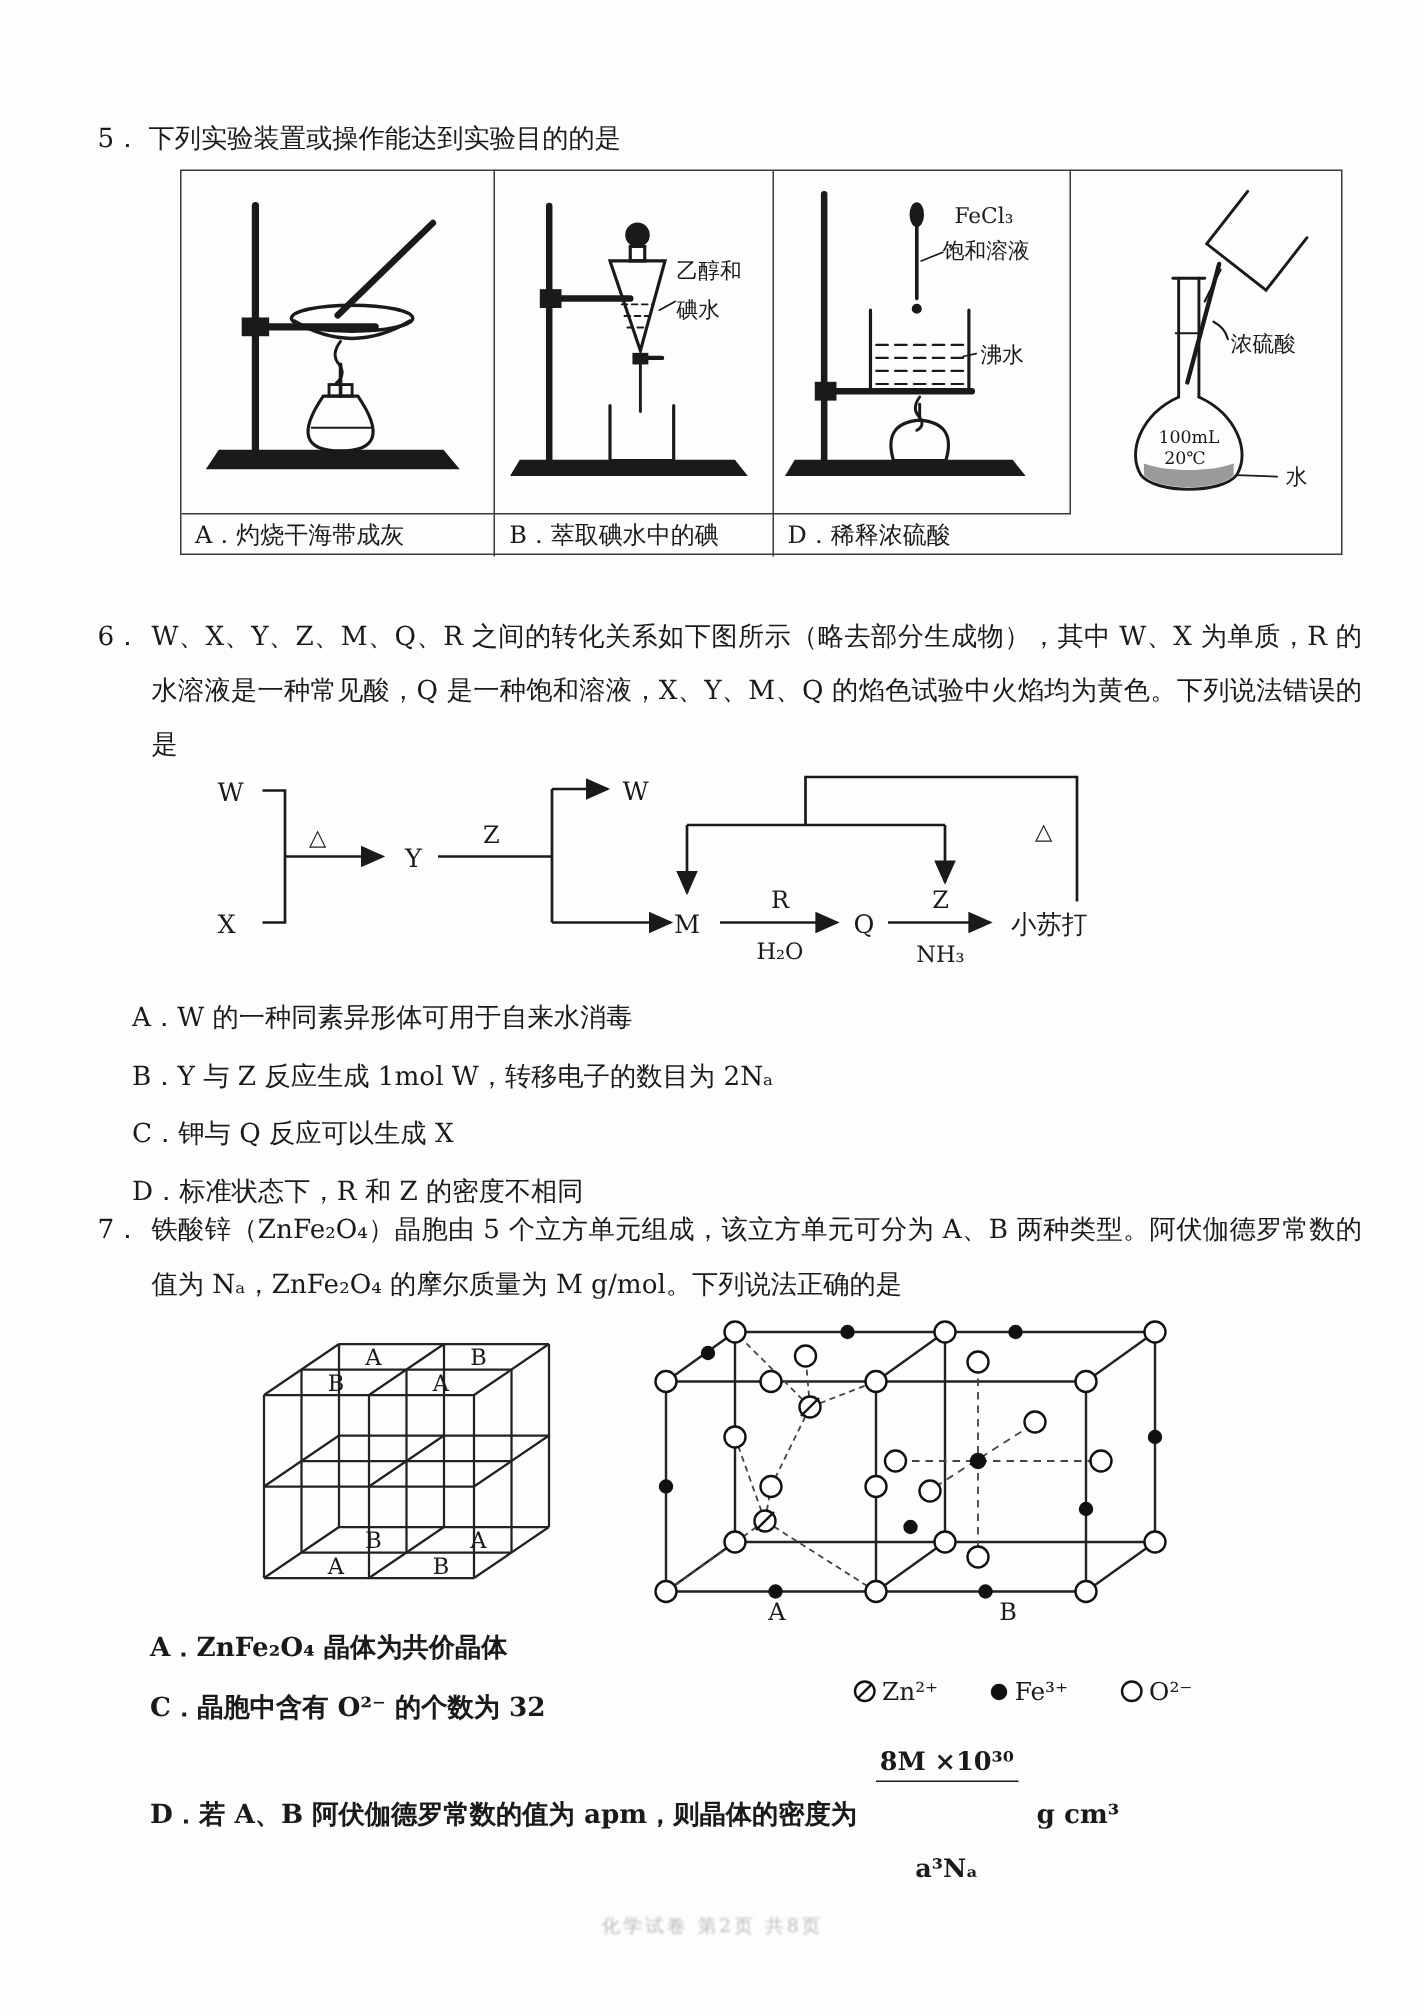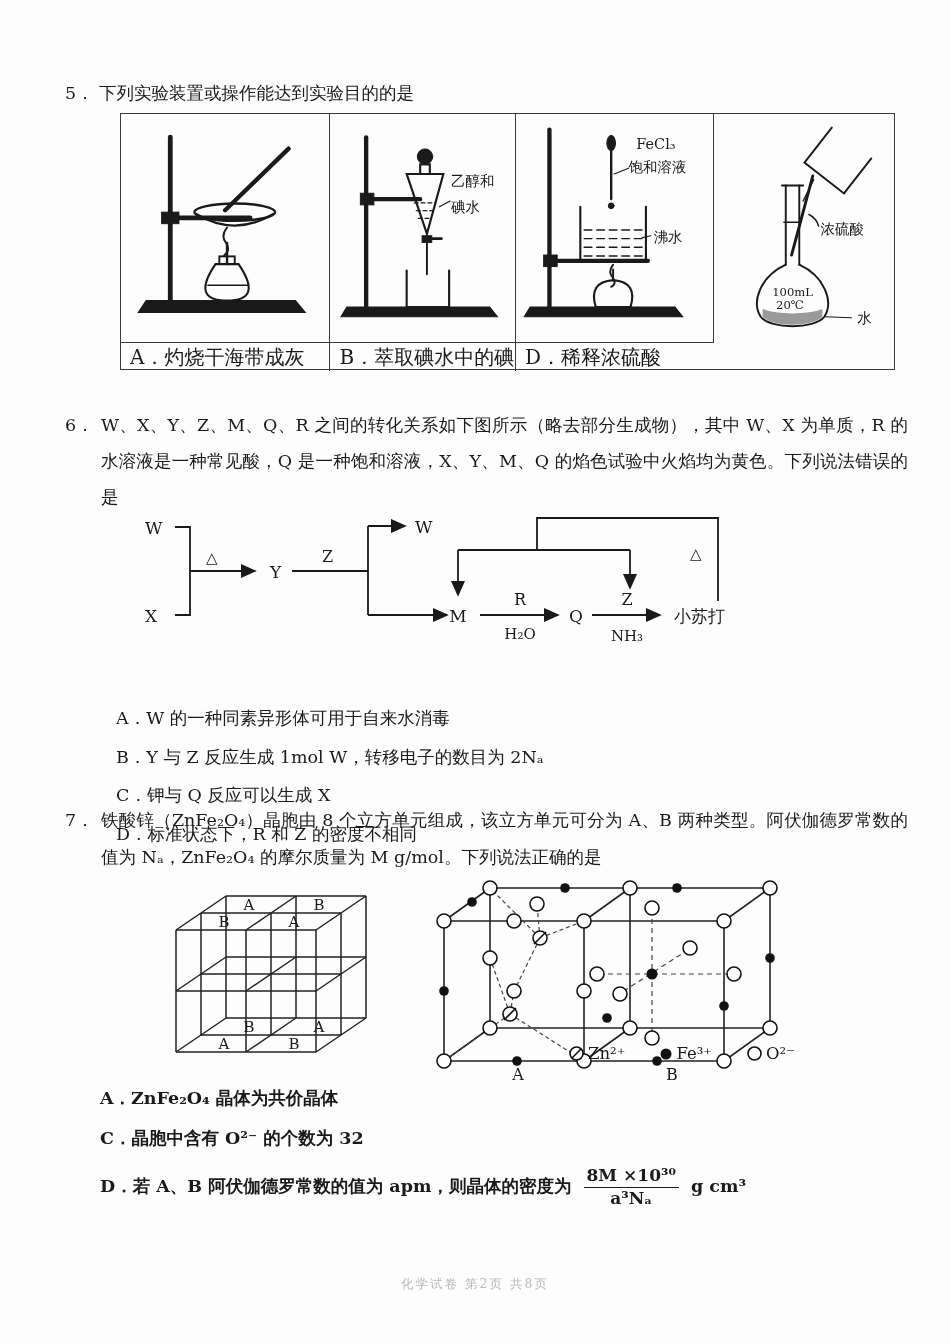--- a/index.html
+++ b/index.html
@@ -24,7 +24,7 @@
   .t5cell{border-right:1.4px solid #3a3a3a;display:flex;align-items:center;justify-content:flex-end;overflow:hidden;}
   .t5cell.last{border-right:none;}
   .t5cap{border-top:1.4px solid #3a3a3a;border-right:1.4px solid #3a3a3a;
-    font-size:20px;display:flex;align-items:center;padding-left:9px;box-sizing:border-box;white-space:nowrap;}
+    font-size:16px;display:flex;align-items:center;padding-left:9px;box-sizing:border-box;white-space:nowrap;}
   .t5cap.last{border-right:none;}
   .opts{position:absolute;font-size:17.5px;}
   .opt{margin-bottom:14.5px;white-space:nowrap;}

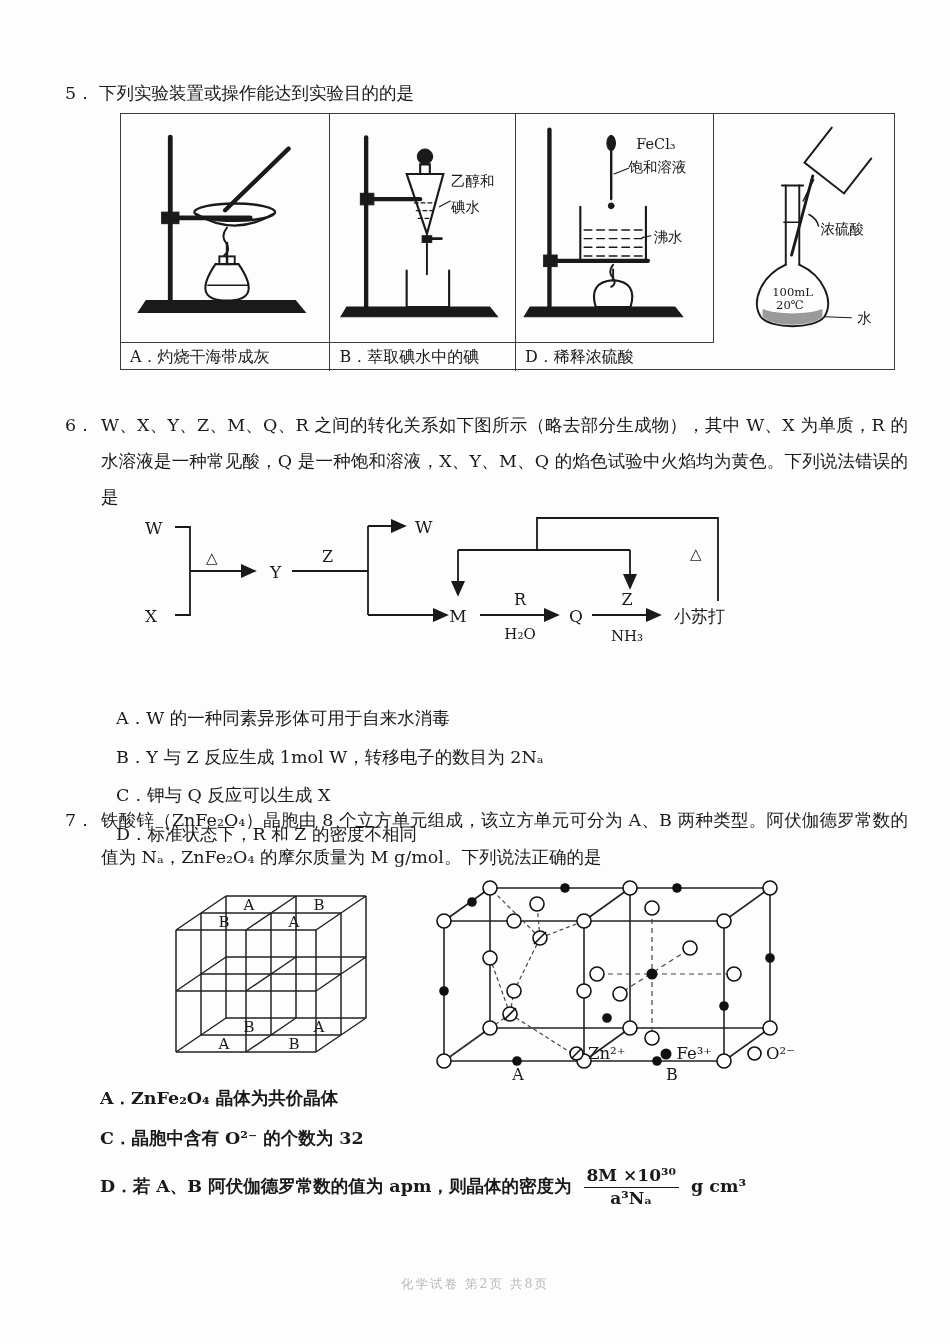--- a/index.html
+++ b/index.html
@@ -186,7 +186,7 @@
     <text x="590" y="56" font-size="15">△</text>
   </svg>
 
-  <div class="opts" style="left:116px;top:666px;margin-top:40px;">
+  <div class="opts" style="left:88px;top:666px;">
     <div class="opt">A．W 的一种同素异形体可用于自来水消毒</div>
     <div class="opt">B．Y 与 Z 反应生成 1mol W，转移电子的数目为 2Nₐ</div>
     <div class="opt">C．钾与 Q 反应可以生成 X</div>

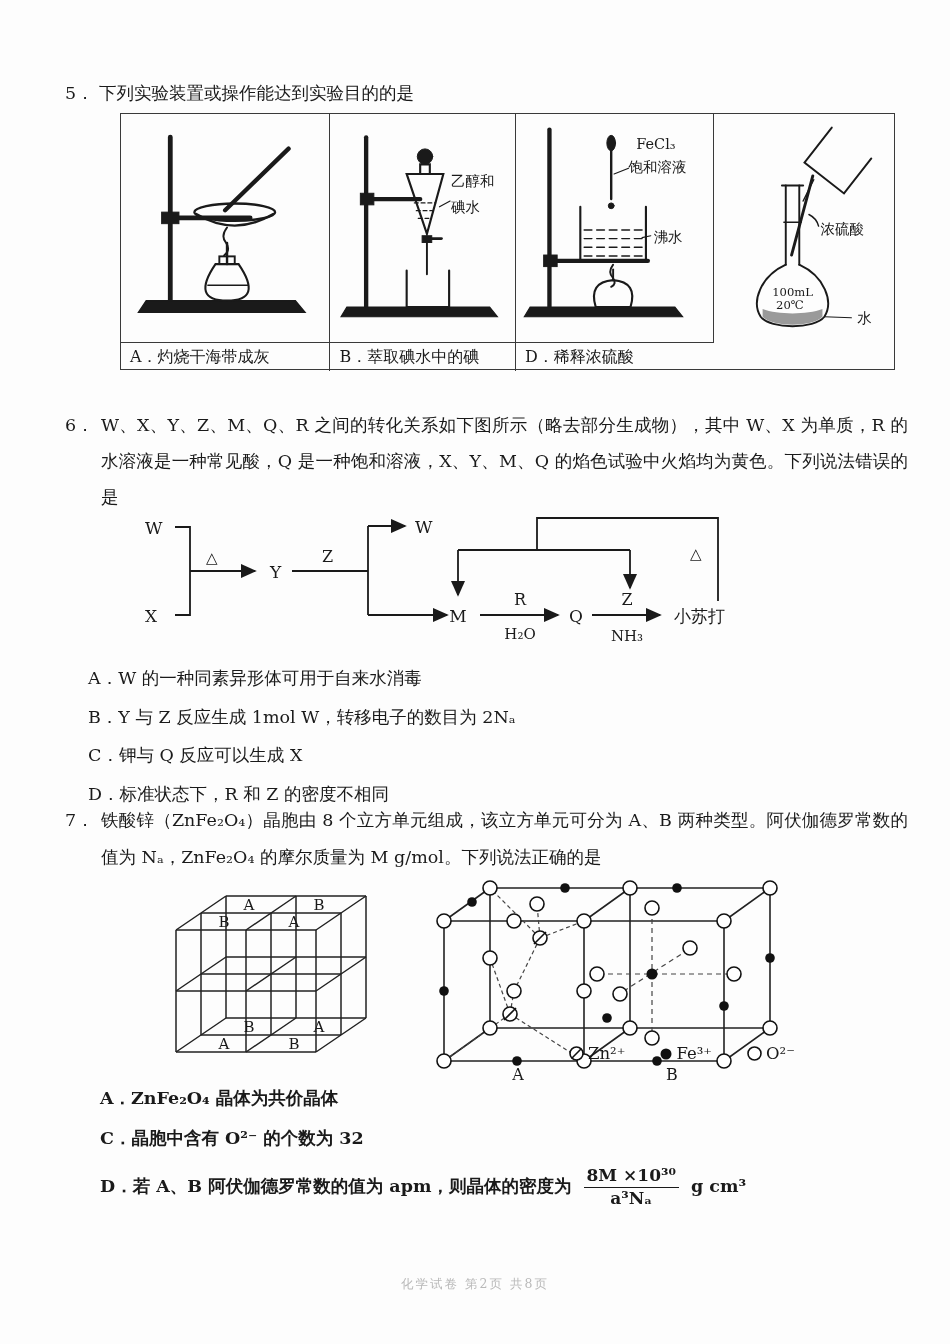--- a/index.html
+++ b/index.html
@@ -195,7 +195,7 @@
 
   <div class="stem" style="left:65px;top:802px;width:843px;line-height:37px;">
     <span class="qnum">7．</span>
-    <span class="stemtext">铁酸锌（ZnFe₂O₄）晶胞由 8 个立方单元组成，该立方单元可分为 A、B 两种类型。阿伏伽德罗常数的值为 Nₐ，ZnFe₂O₄ 的摩尔质量为 M g/mol。下列说法正确的是</span>
+    <span class="stemtext">铁酸锌（ZnFe₂O₄）晶胞由 5 个立方单元组成，该立方单元可分为 A、B 两种类型。阿伏伽德罗常数的值为 Nₐ，ZnFe₂O₄ 的摩尔质量为 M g/mol。下列说法正确的是</span>
   </div>
 
   <svg class="abs" style="left:158px;top:878px;" width="270" height="190" viewBox="0 0 270 190">

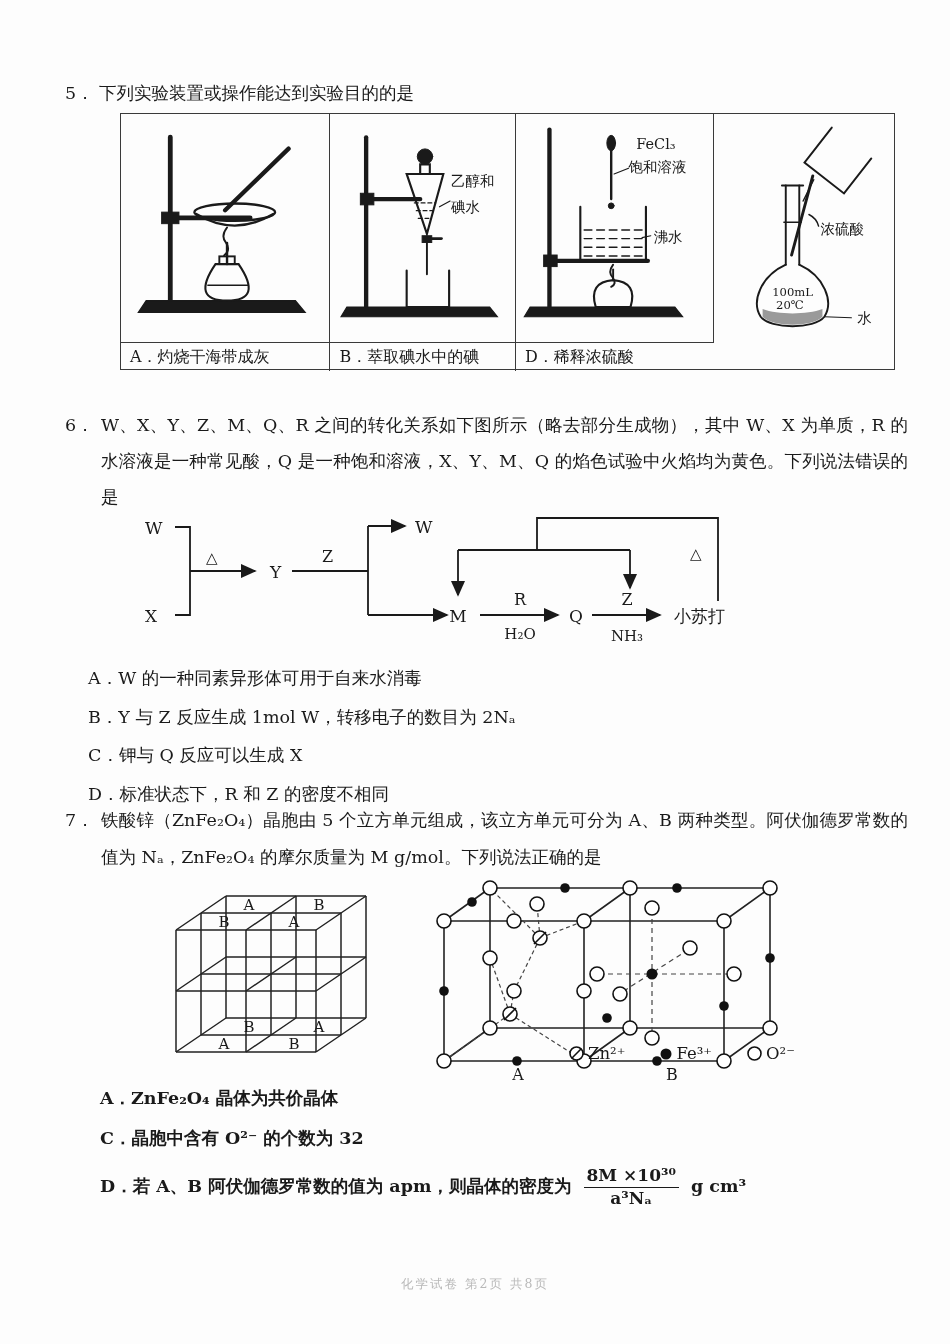--- a/index.html
+++ b/index.html
@@ -295,7 +295,7 @@
     <text x="240" y="214" font-size="16" text-anchor="middle">B</text>
   </svg>
 
-  <div class="legend" style="left:568px;top:1044px;justify-content:space-between;">
+  <div class="legend" style="left:568px;top:1118px;justify-content:space-between;">
     <div class="legenditem">
       <svg width="17" height="17" viewBox="0 0 17 17">
         <circle cx="8.5" cy="8.5" r="6.5" fill="#fff" stroke="#111" stroke-width="1.6"></circle>

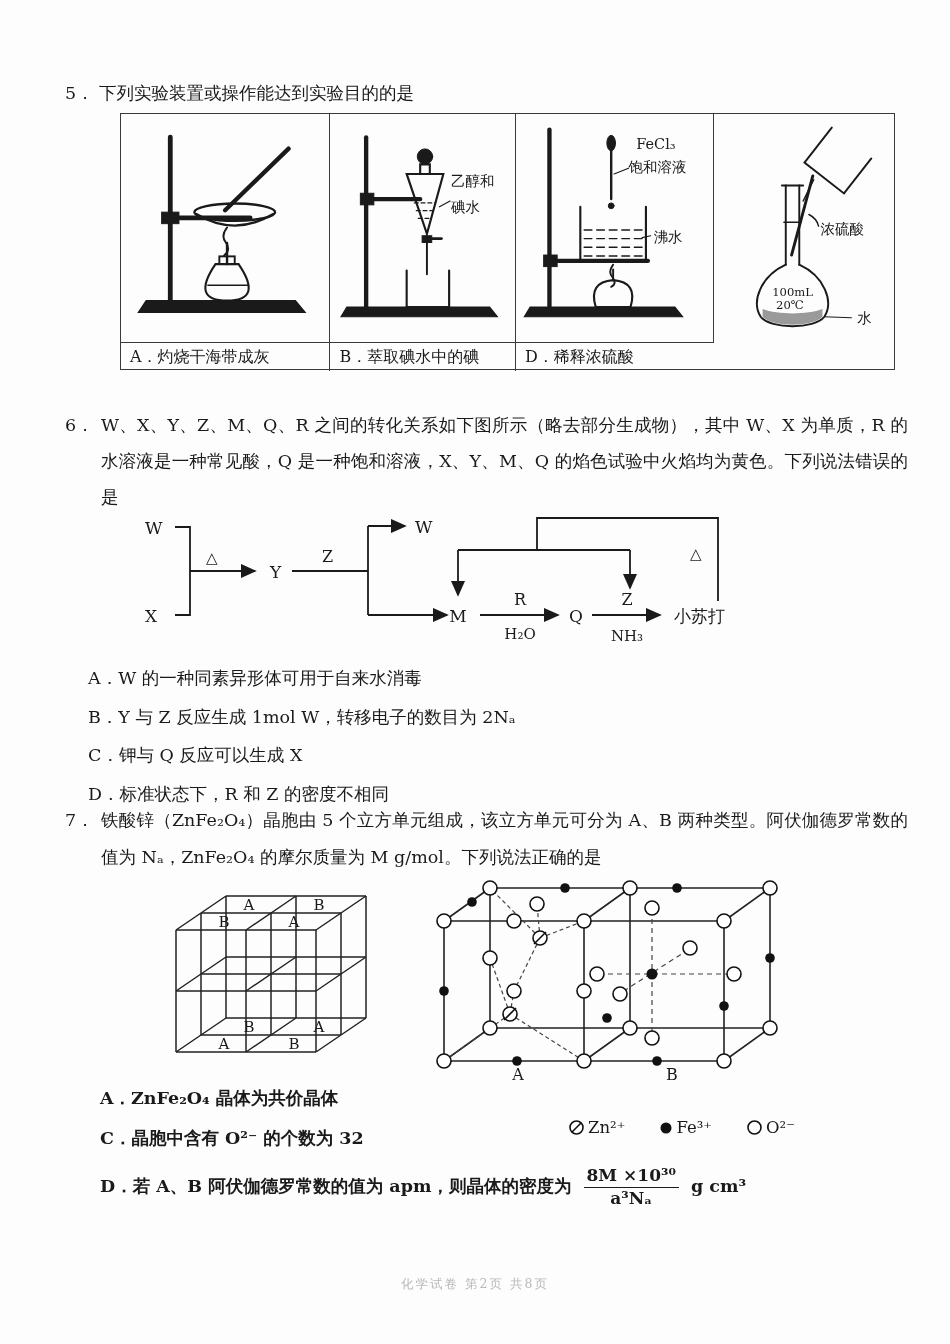--- a/index.html
+++ b/index.html
@@ -31,7 +31,7 @@
   .optsD .opt{margin-bottom:16px;font-weight:bold;}
   .frac{display:inline-flex;flex-direction:column;align-items:center;vertical-align:middle;margin:0 6px;font-size:17px;line-height:1.15;}
   .frac .num{border-bottom:1.4px solid #1a1a1a;padding:0 3px 1px;}
-  .frac .den{padding-top:1px;}
+  .frac .den{padding-top:1px;margin-top:48px;}
   .legend{position:absolute;display:flex;gap:34px;font-size:16.5px;align-items:center;}
   .legenditem{display:flex;align-items:center;gap:3px;}
   .footer{

